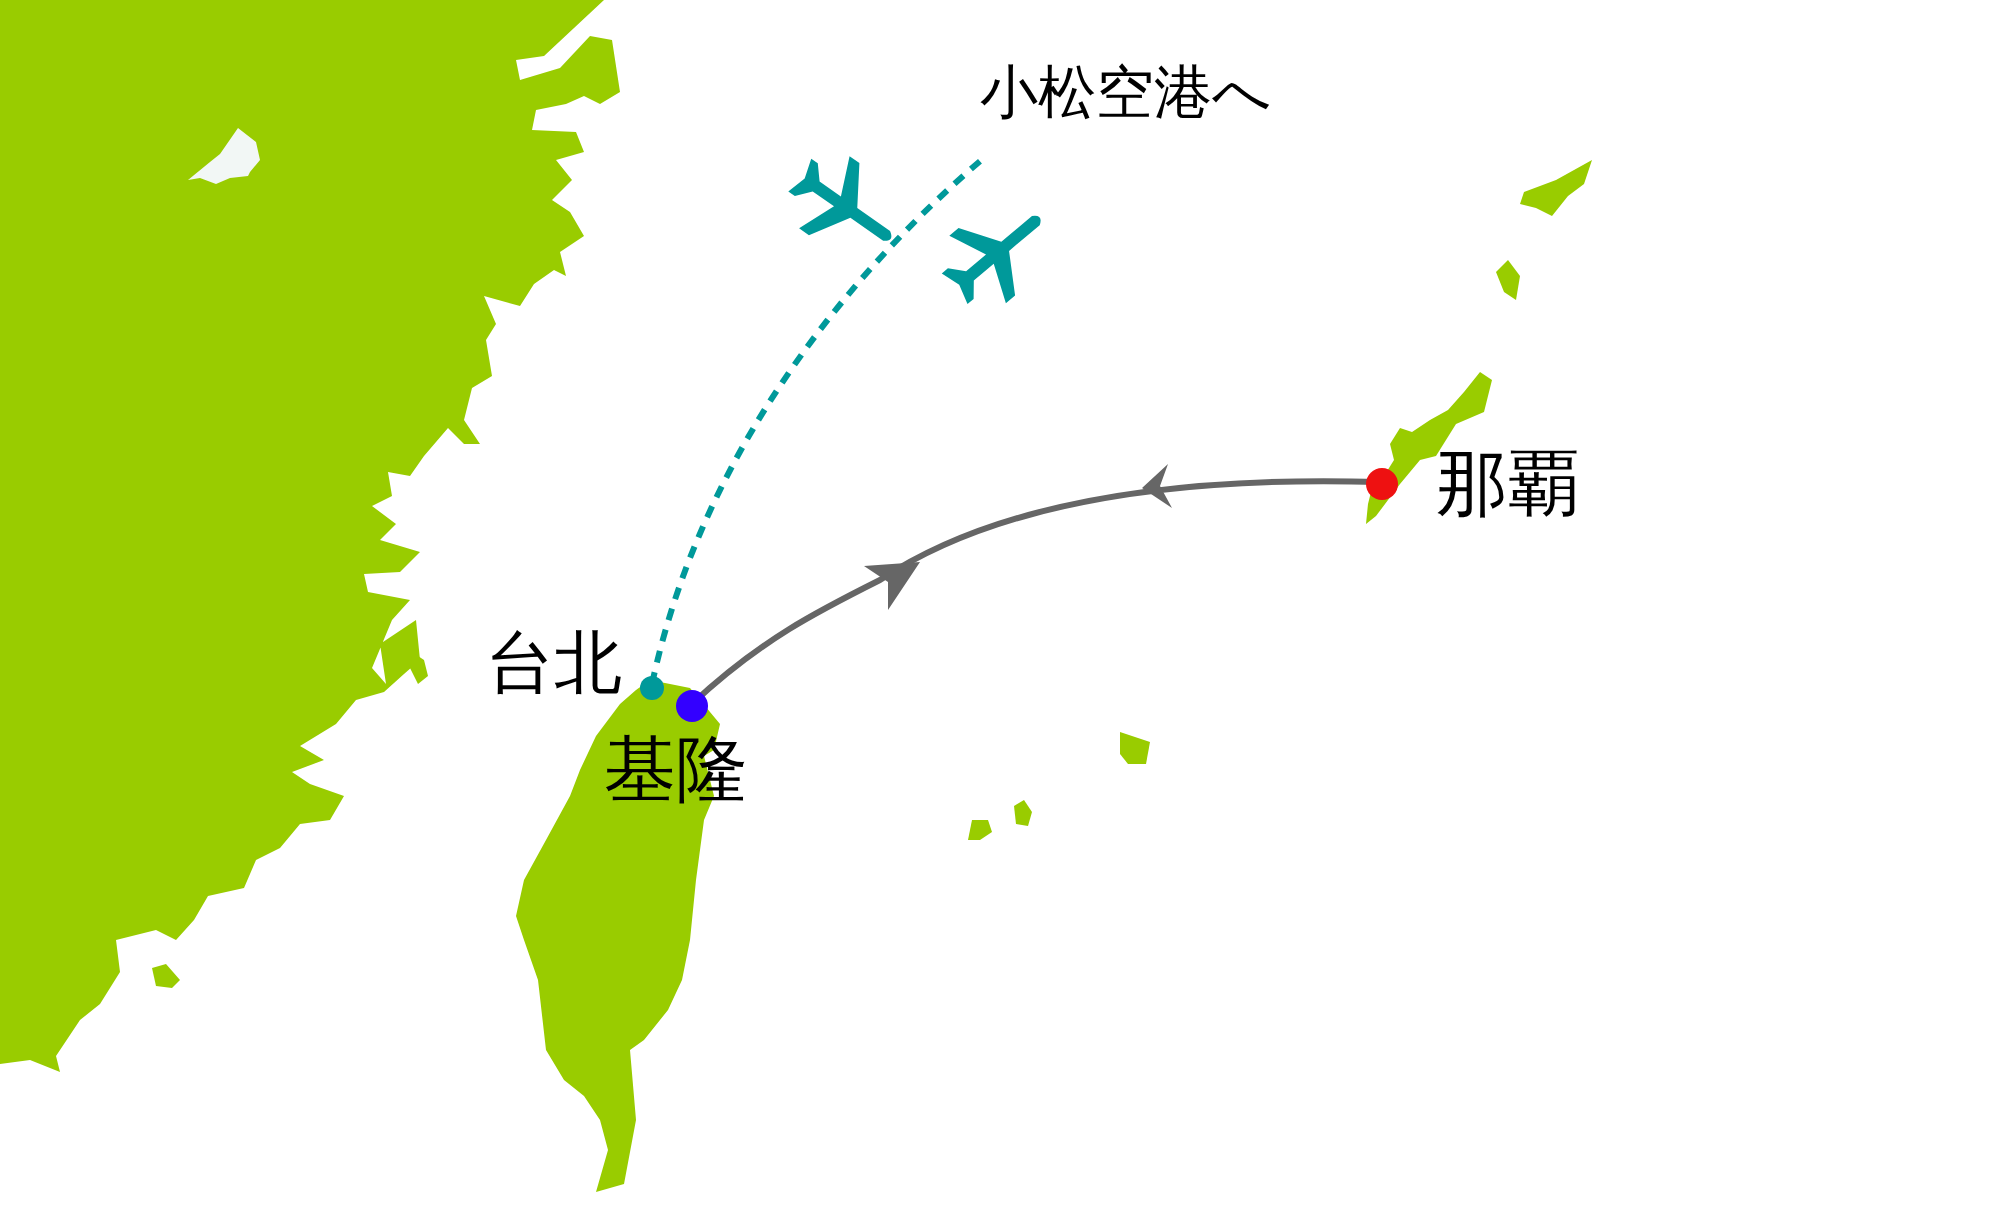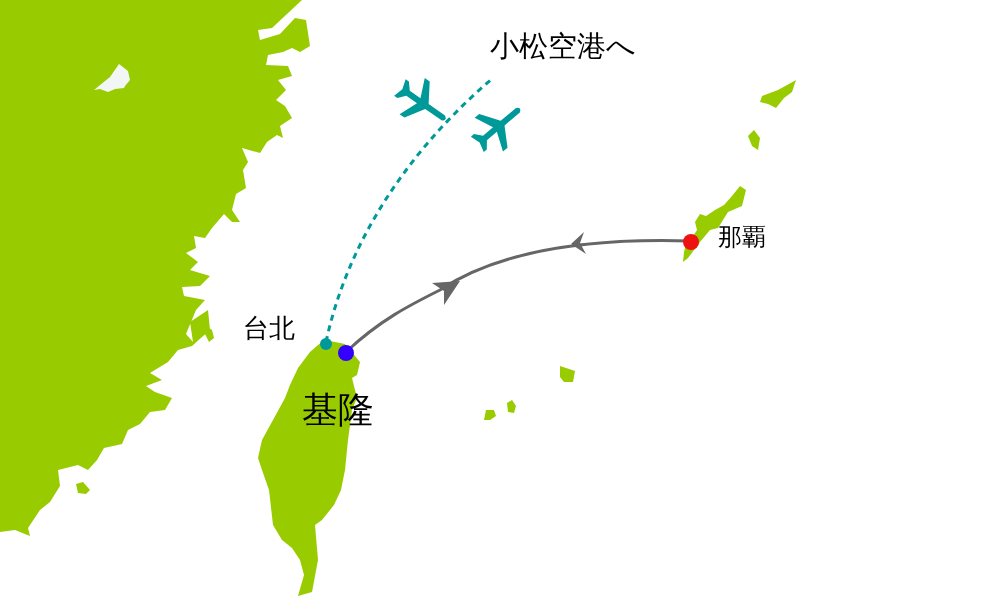--- a/index.html
+++ b/index.html
@@ -9,7 +9,7 @@
     .lbl-komatsu { left: 490px; top: 32px; font-size: 29px; }
     .lbl-taipei { left: 243px; top: 315px; font-size: 26px; }
     .lbl-keelung { left: 302px; top: 392px; font-size: 36px; }
-    .lbl-naha { left: 718px; top: 225px; font-size: 24px; }
+    .lbl-naha { left: 718px; top: 225px; font-size: 36px; }
   </style>
 </head>
 <body>

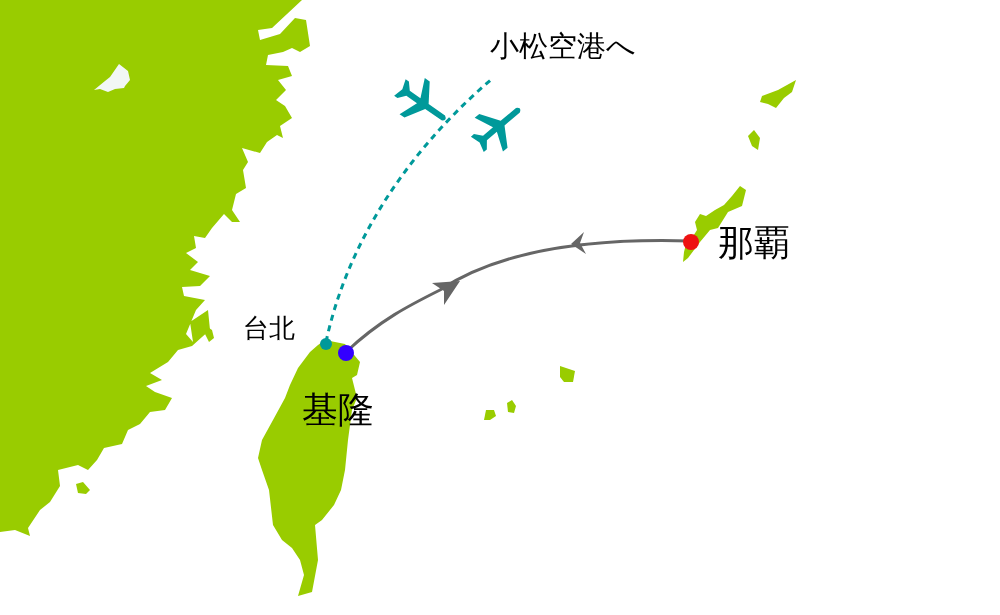--- a/index.html
+++ b/index.html
@@ -7,7 +7,7 @@
     #map { position: absolute; left: 0; top: 0; width: 1000px; height: 615px; }
     .label { position: absolute; color: #000; white-space: nowrap; line-height: 1; }
     .lbl-komatsu { left: 490px; top: 32px; font-size: 29px; }
-    .lbl-taipei { left: 243px; top: 315px; font-size: 26px; }
+    .lbl-taipei { left: 243px; top: 315px; font-size: 34px; }
     .lbl-keelung { left: 302px; top: 392px; font-size: 36px; }
     .lbl-naha { left: 718px; top: 225px; font-size: 36px; }
   </style>

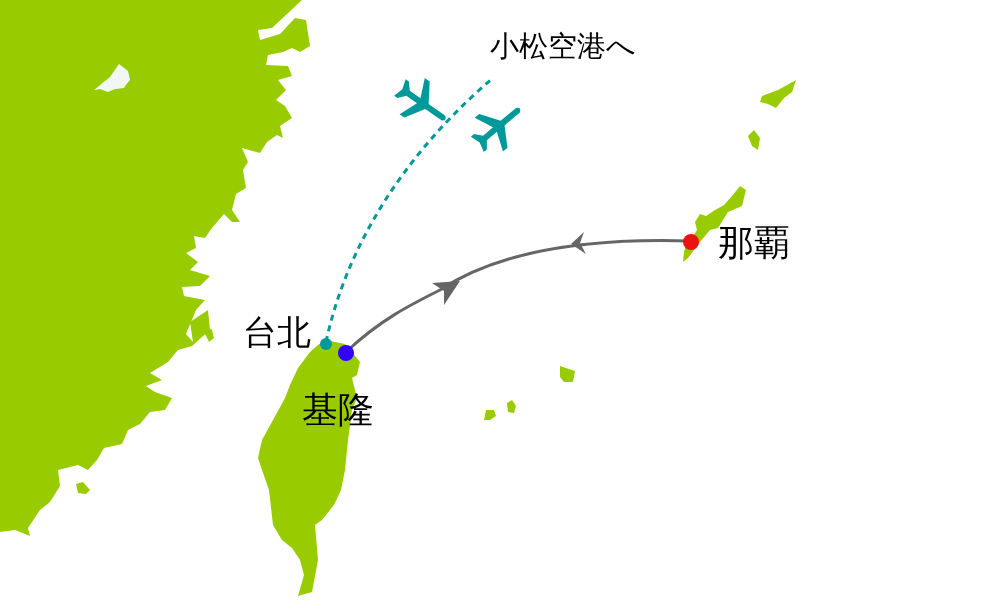--- a/index.html
+++ b/index.html
@@ -8,7 +8,7 @@
     .label { position: absolute; color: #000; white-space: nowrap; line-height: 1; }
     .lbl-komatsu { left: 490px; top: 32px; font-size: 29px; }
     .lbl-taipei { left: 243px; top: 315px; font-size: 34px; }
-    .lbl-keelung { left: 302px; top: 392px; font-size: 36px; }
+    .lbl-keelung { left: 302px; top: 368px; font-size: 36px; }
     .lbl-naha { left: 718px; top: 225px; font-size: 36px; }
   </style>
 </head>

